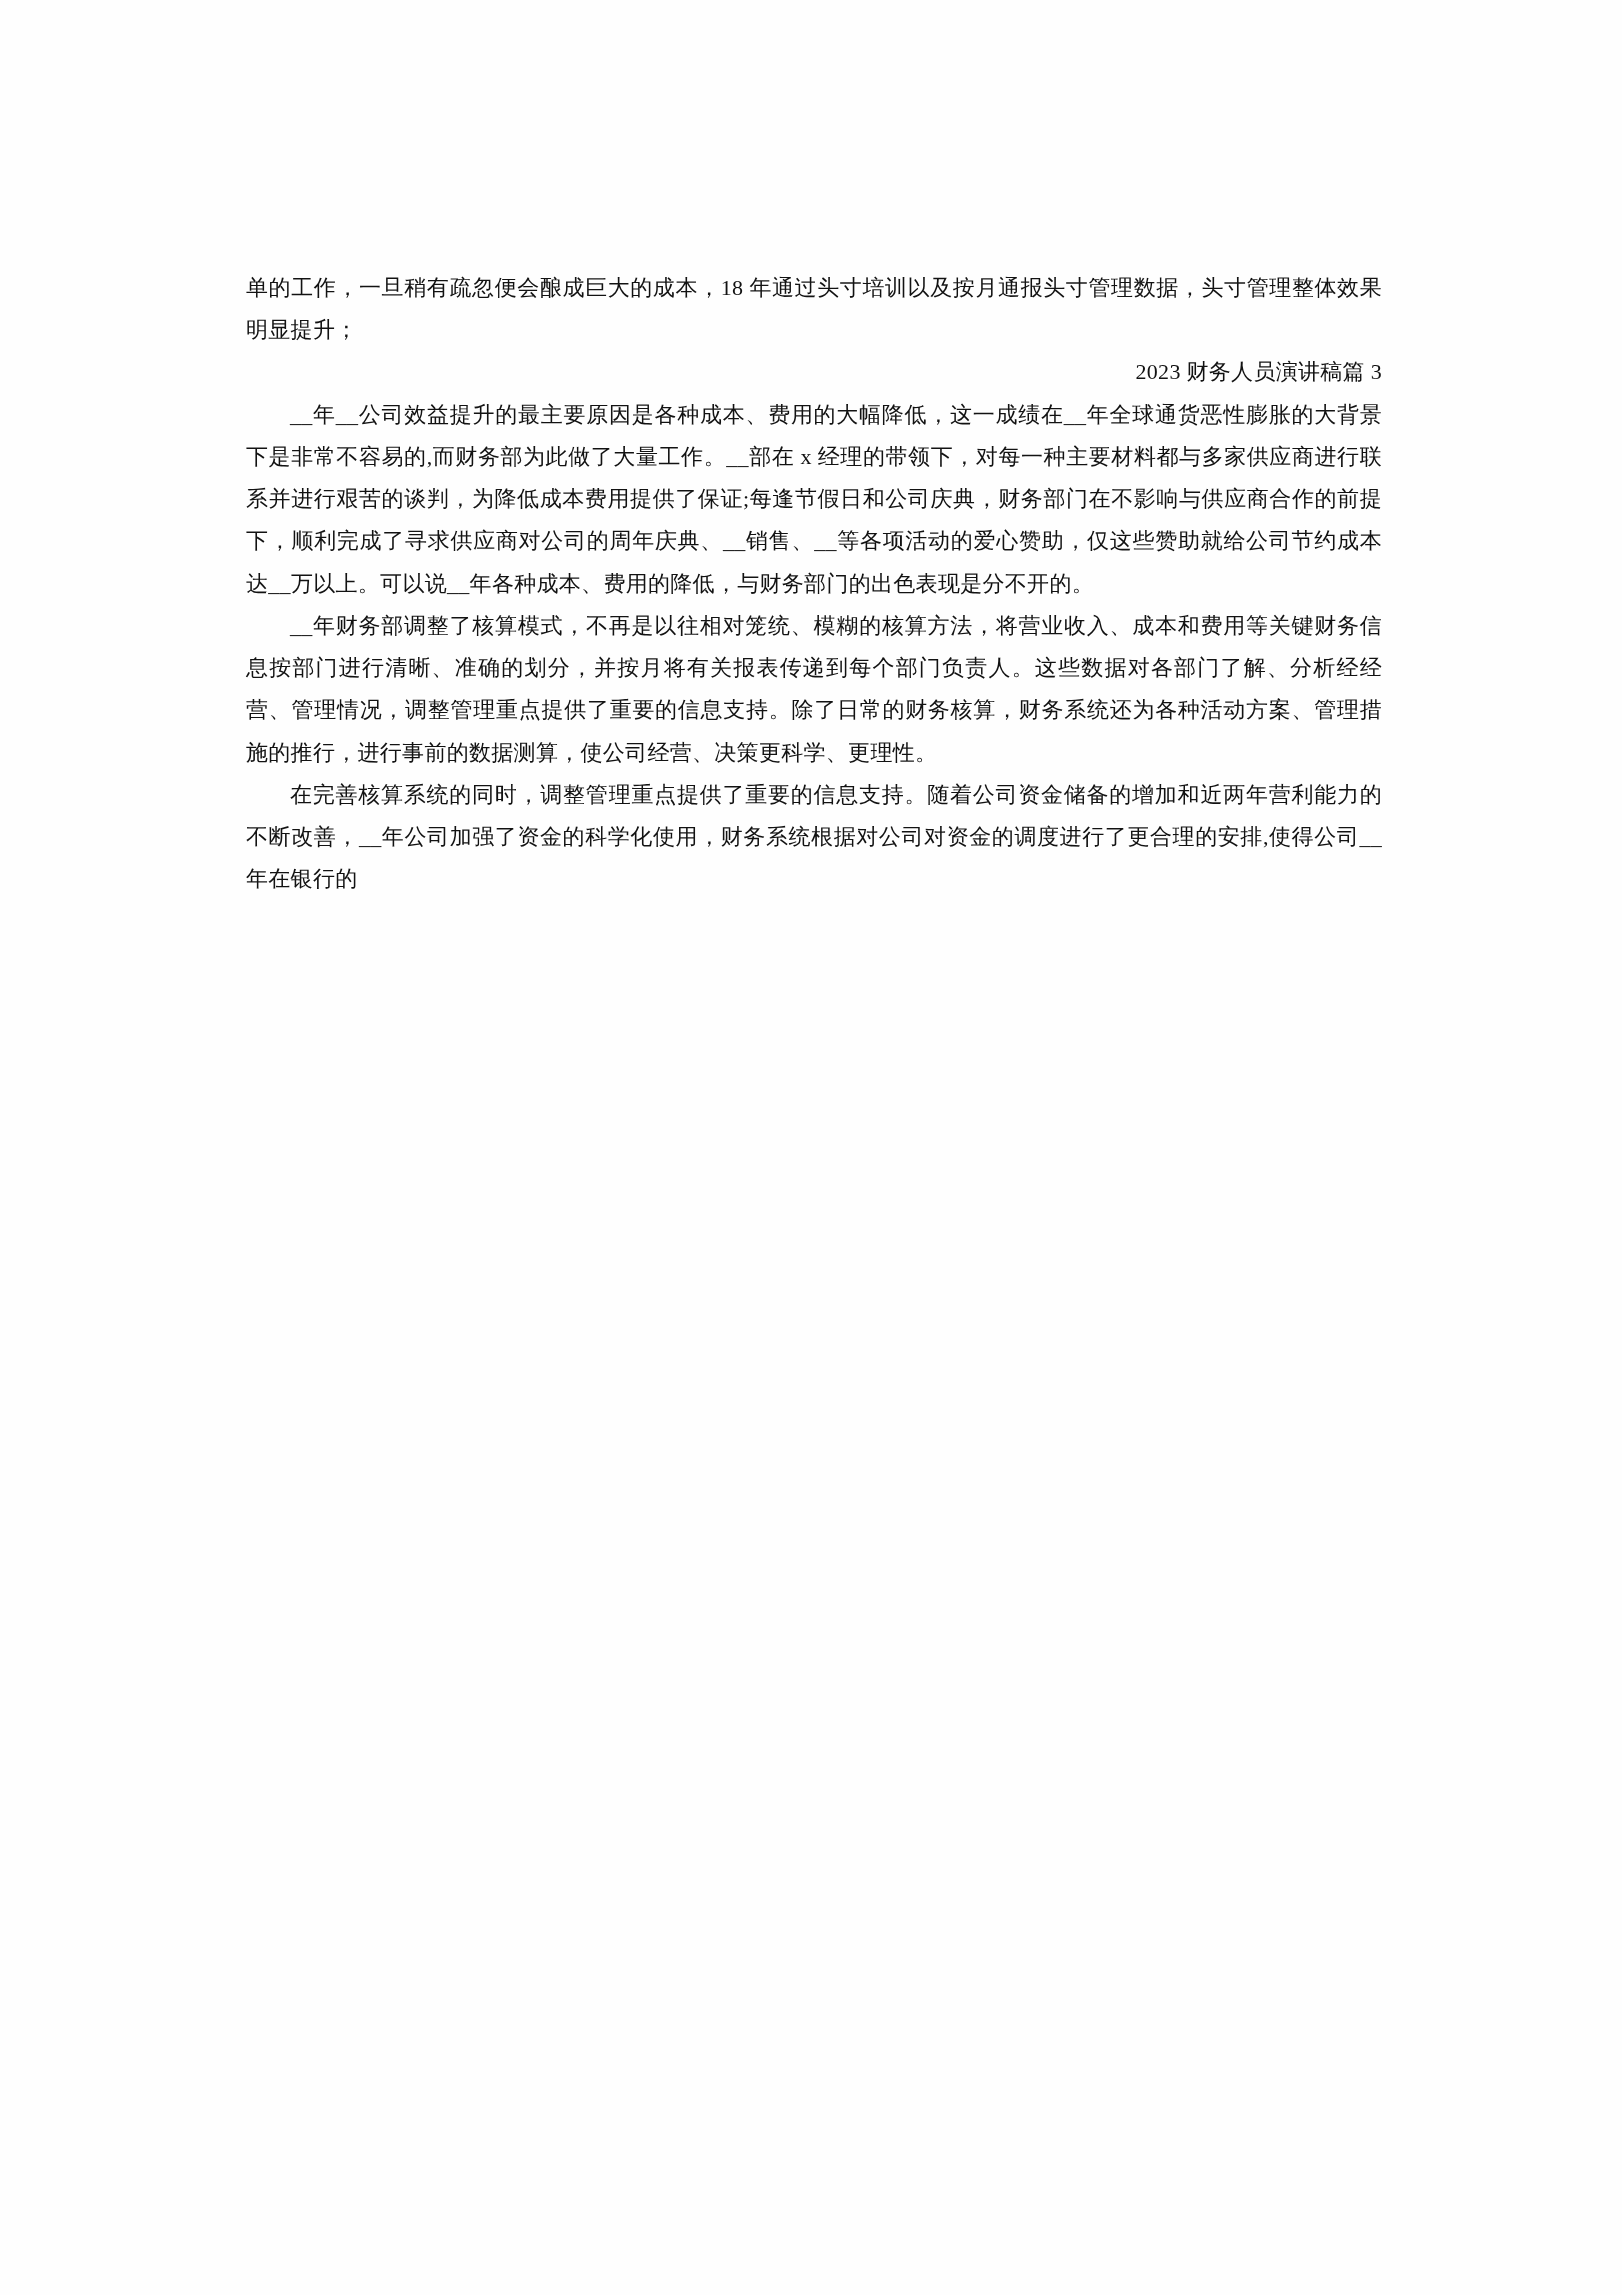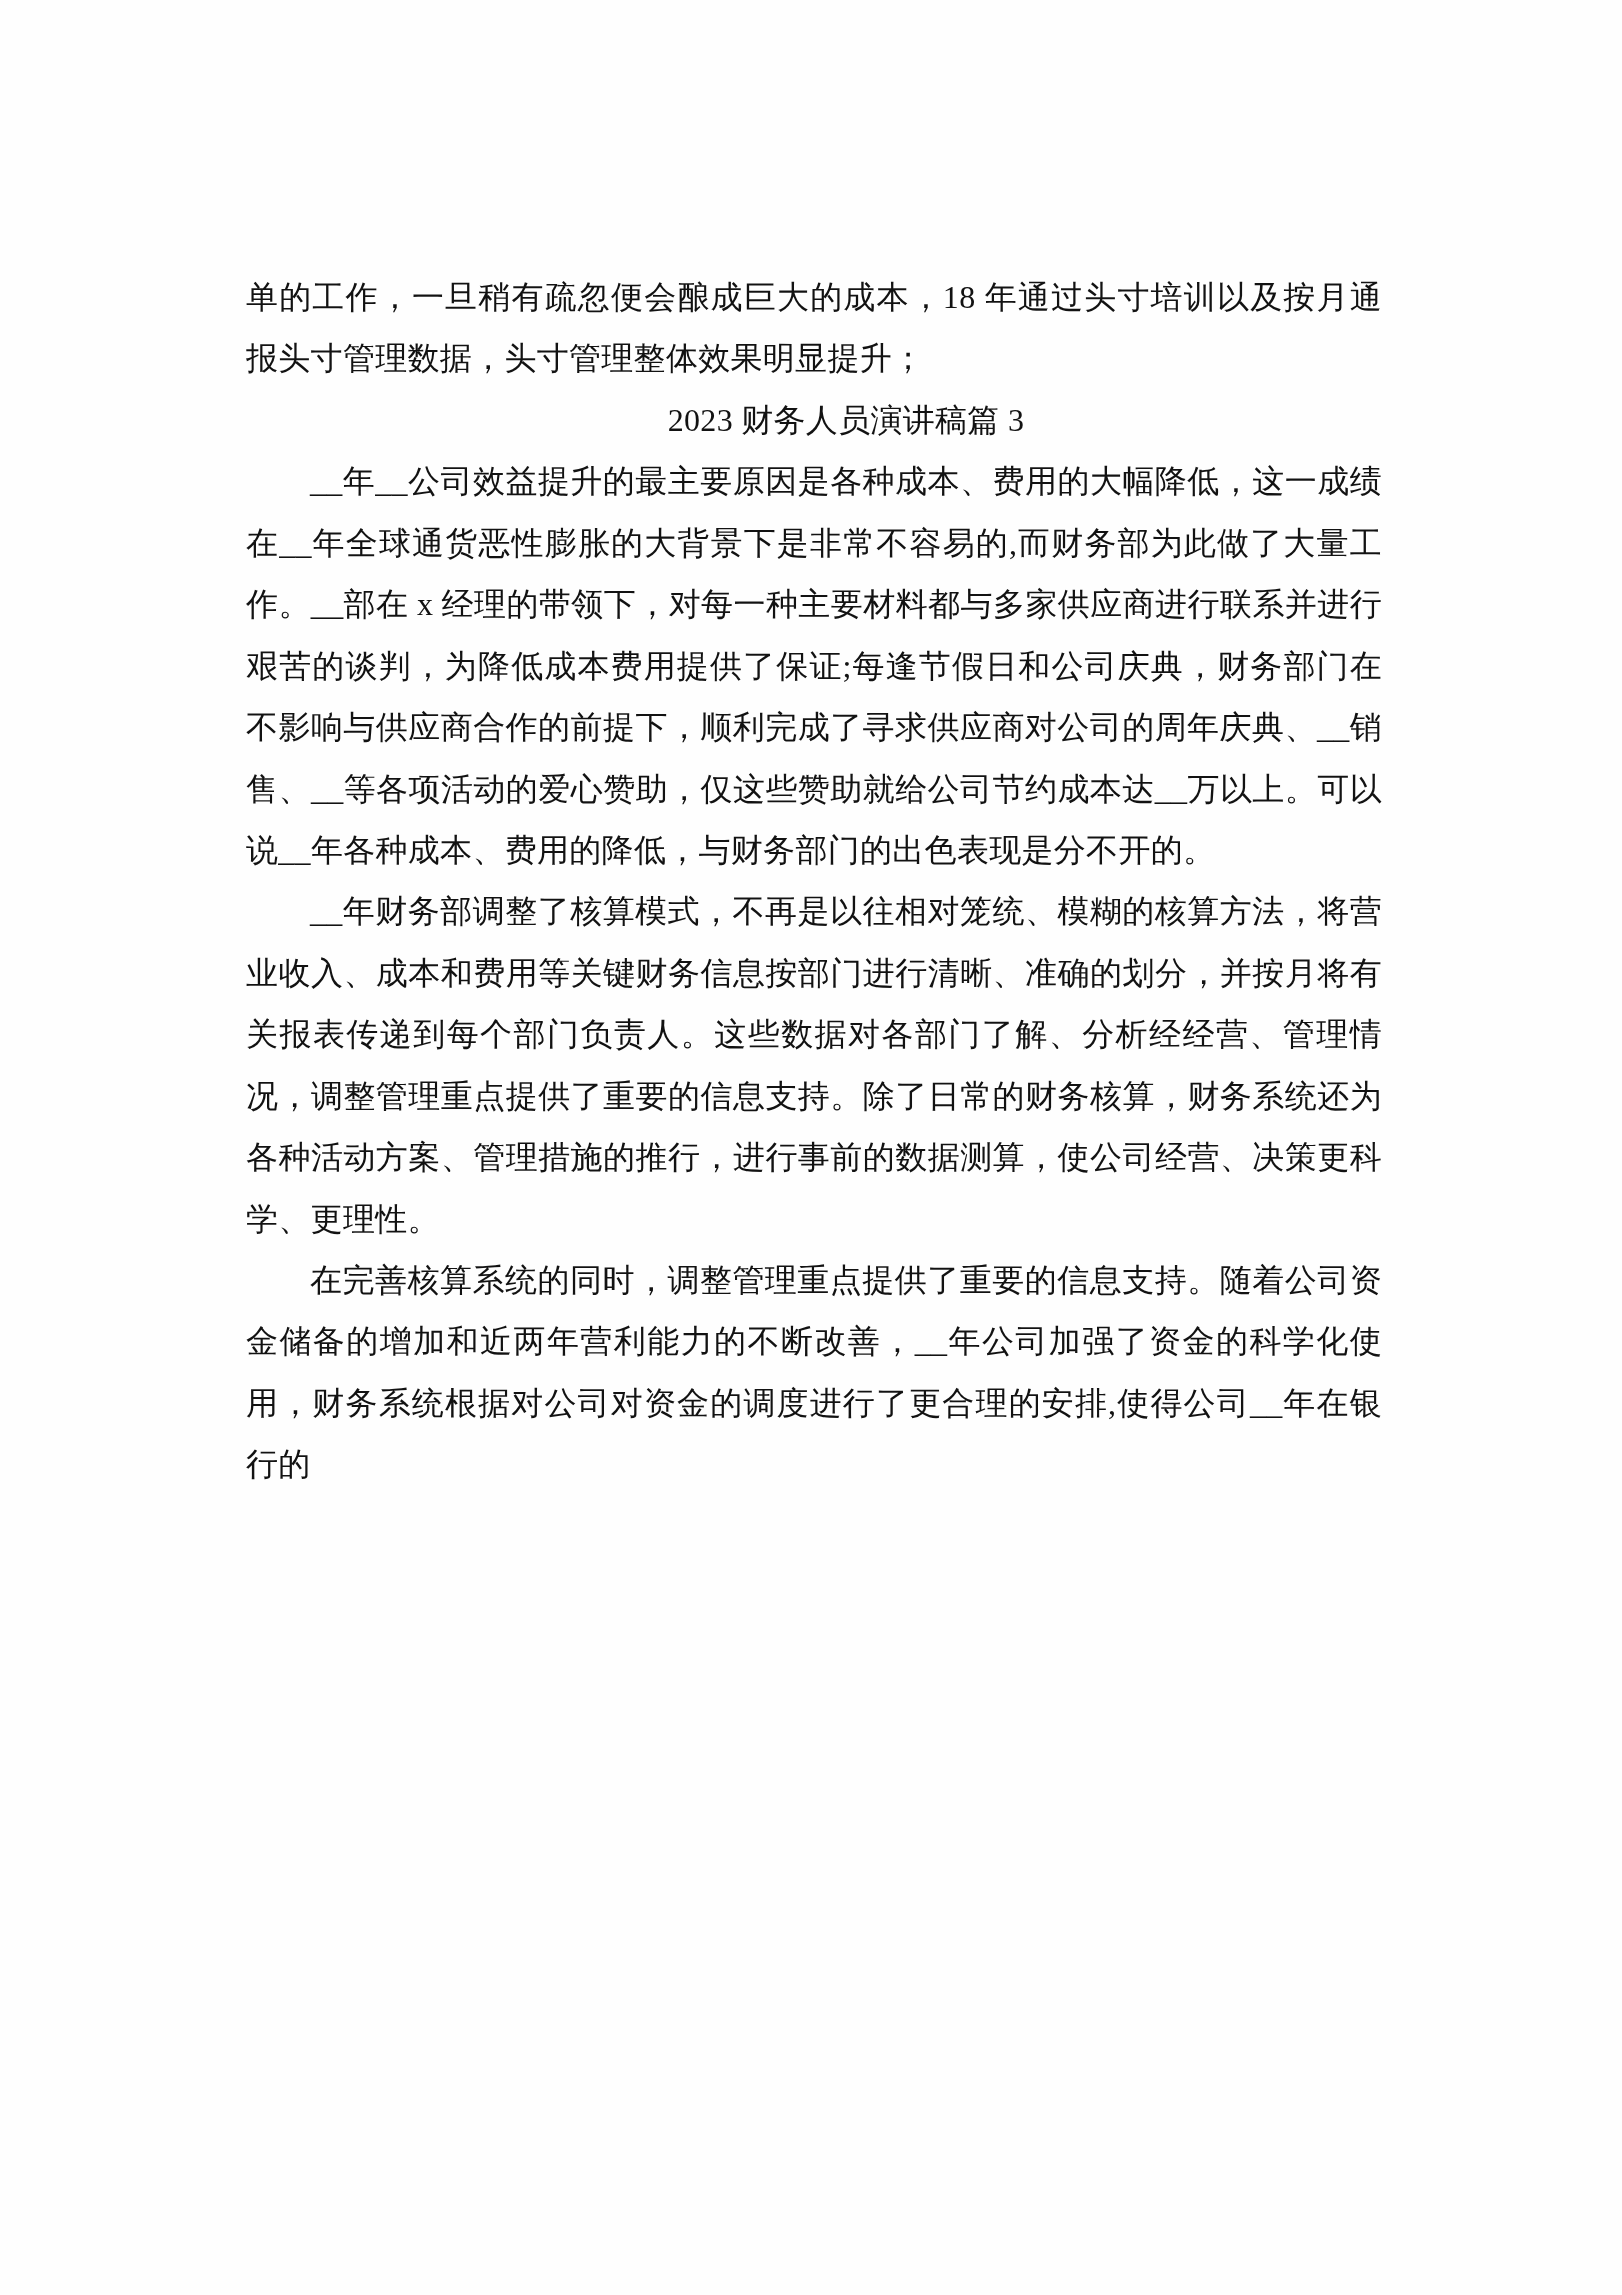--- a/index.html
+++ b/index.html
@@ -24,7 +24,7 @@
   }
   .doc-body p {
     margin: 0;
-    font-size: 32px;
+    font-size: 22px;
     line-height: 1.92;
     text-align: justify;
     text-justify: inter-ideograph;

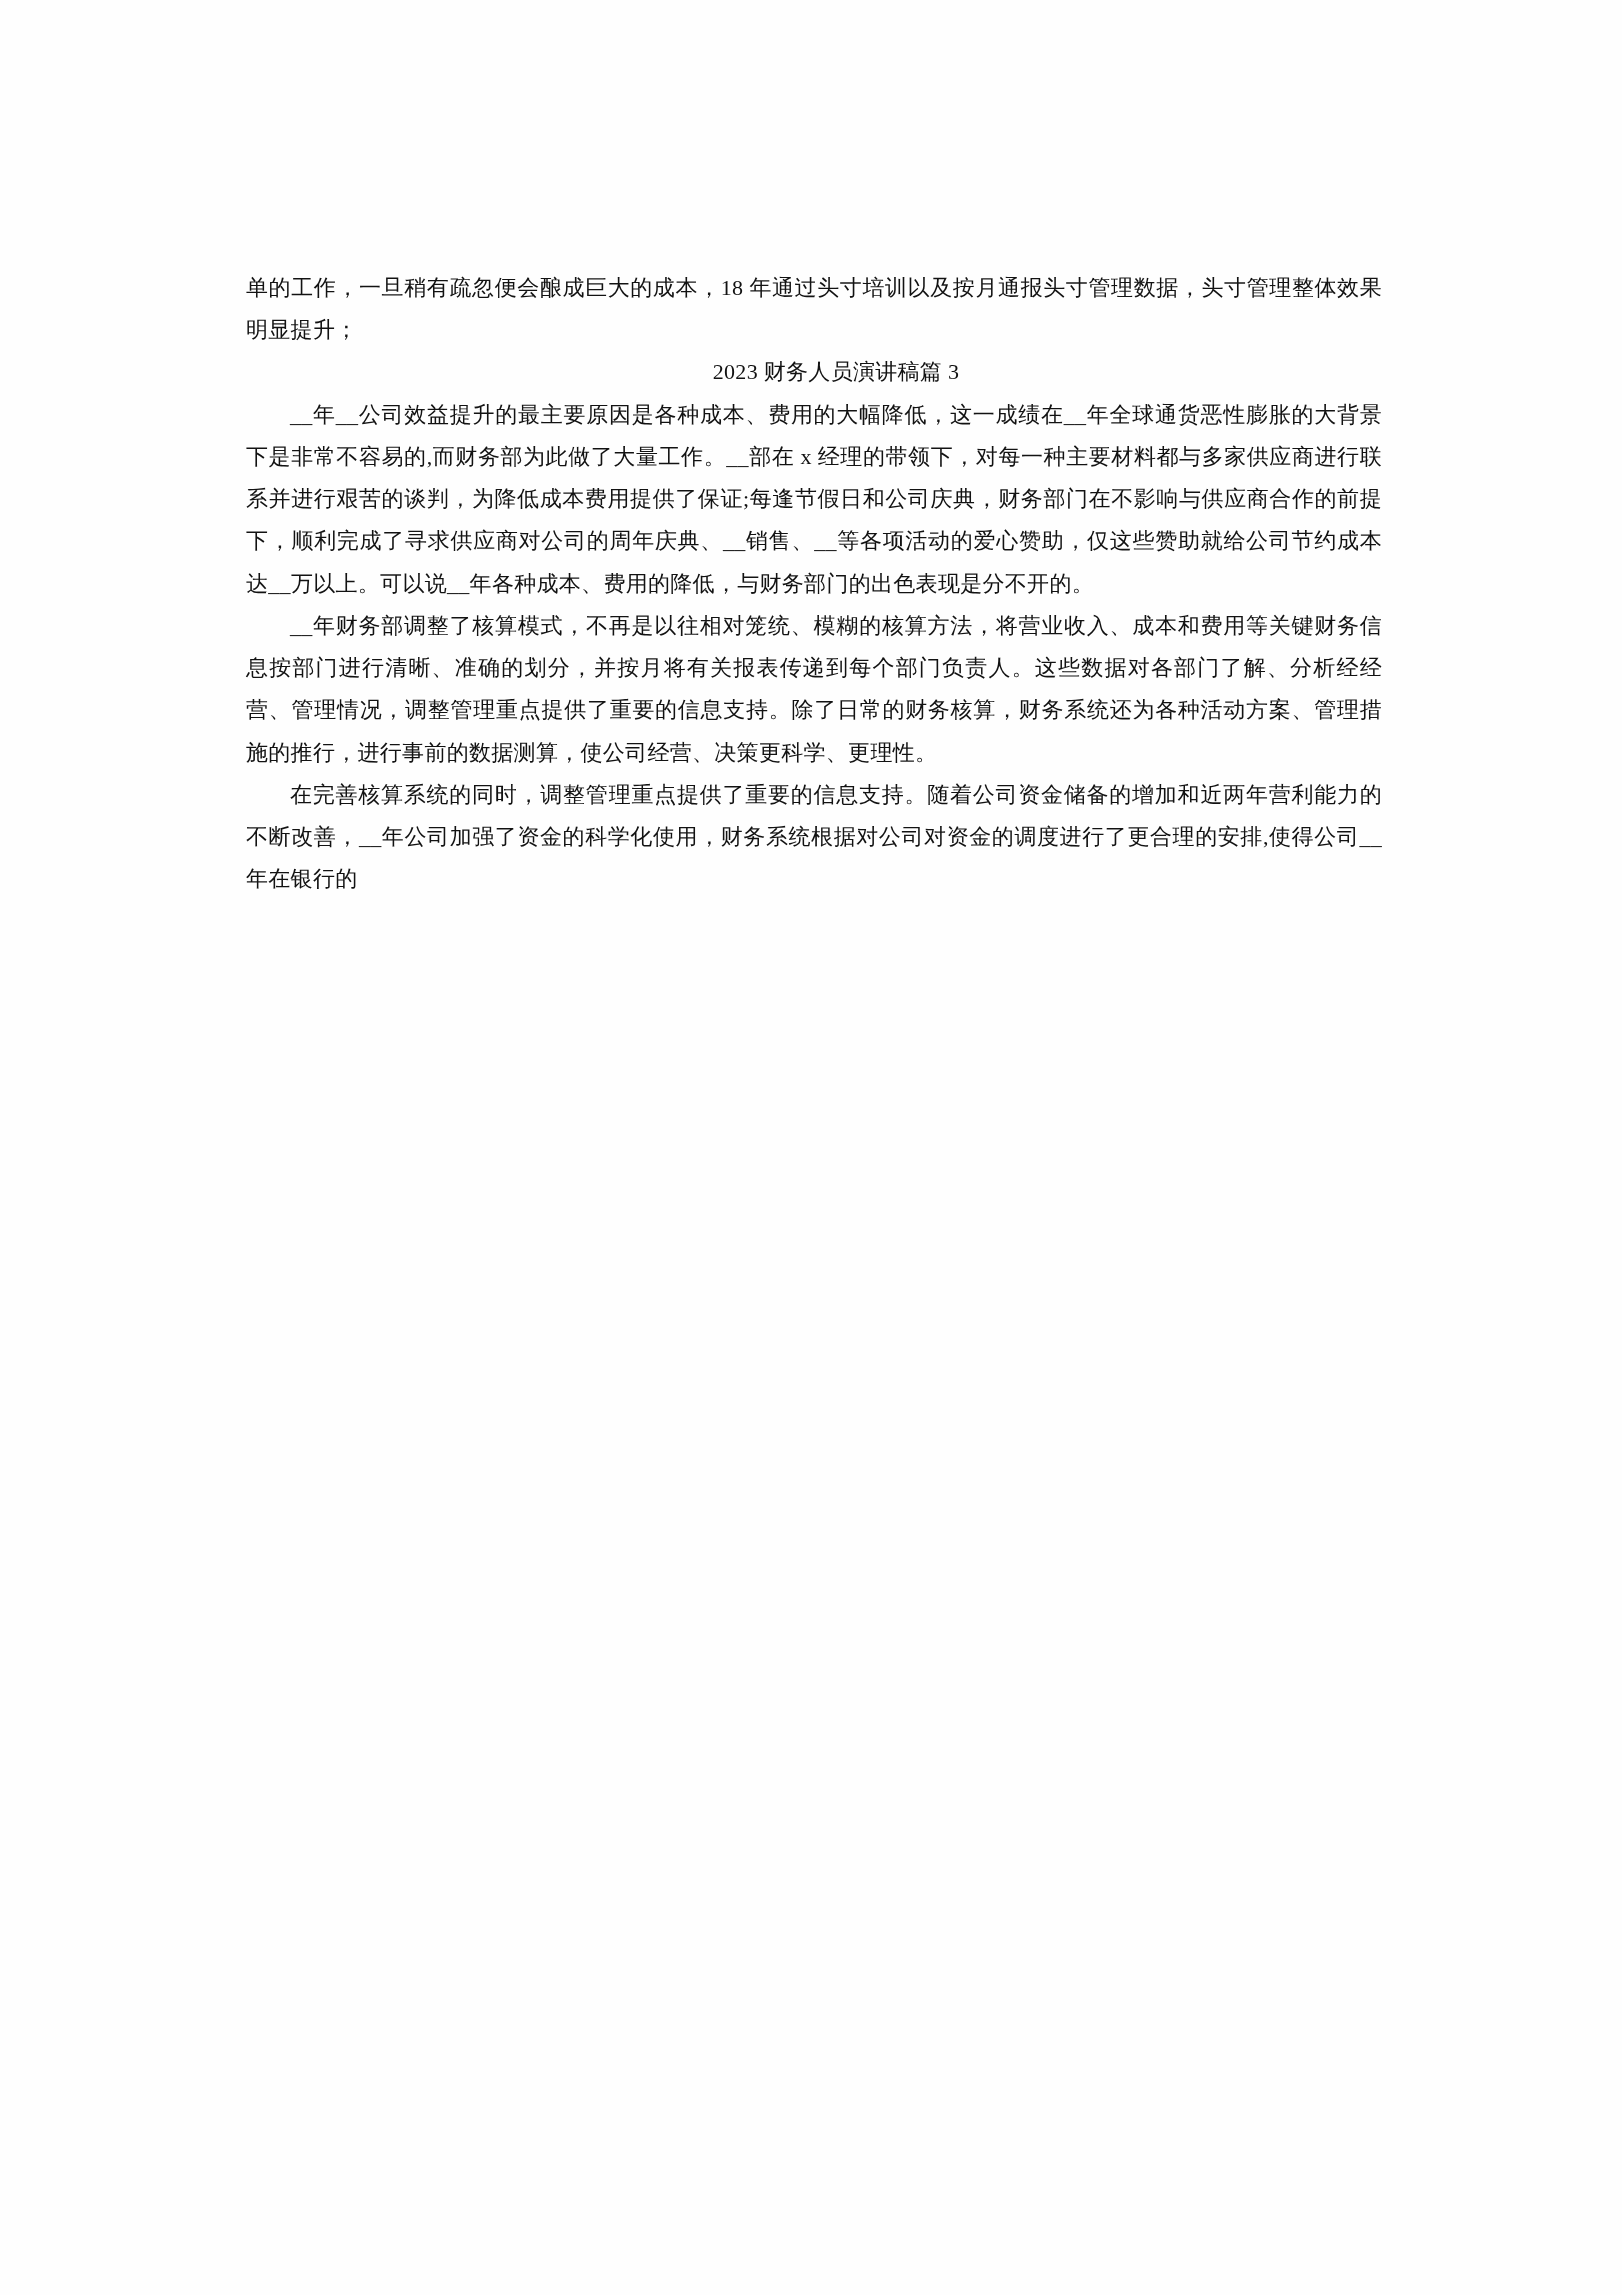--- a/index.html
+++ b/index.html
@@ -39,7 +39,7 @@
   }
   .doc-body p.heading {
     text-indent: 2em;
-    text-align: center;
+    text-align: right;
   }
 </style>
 </head>

